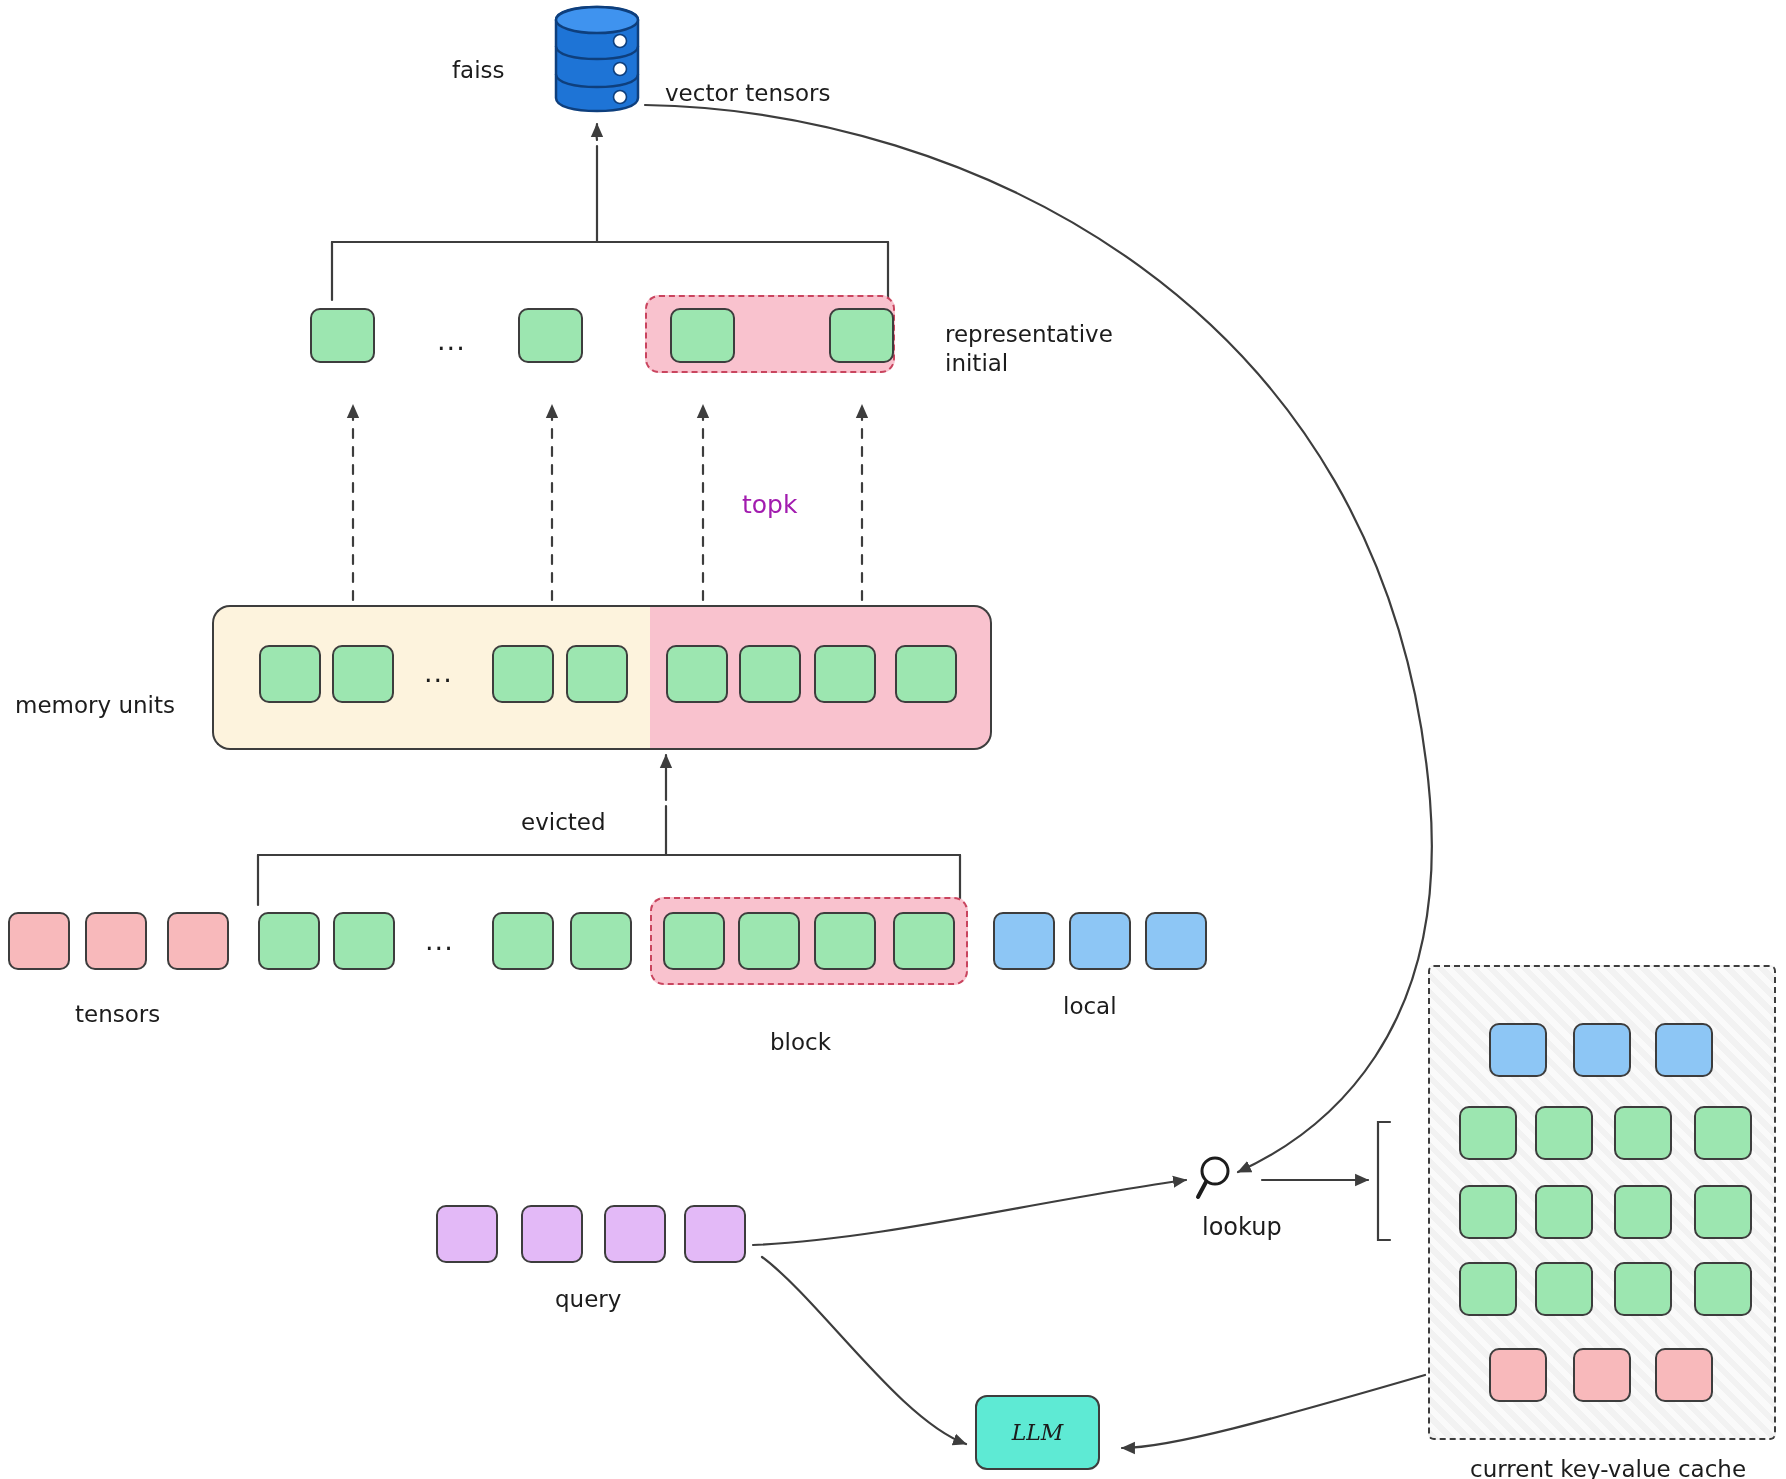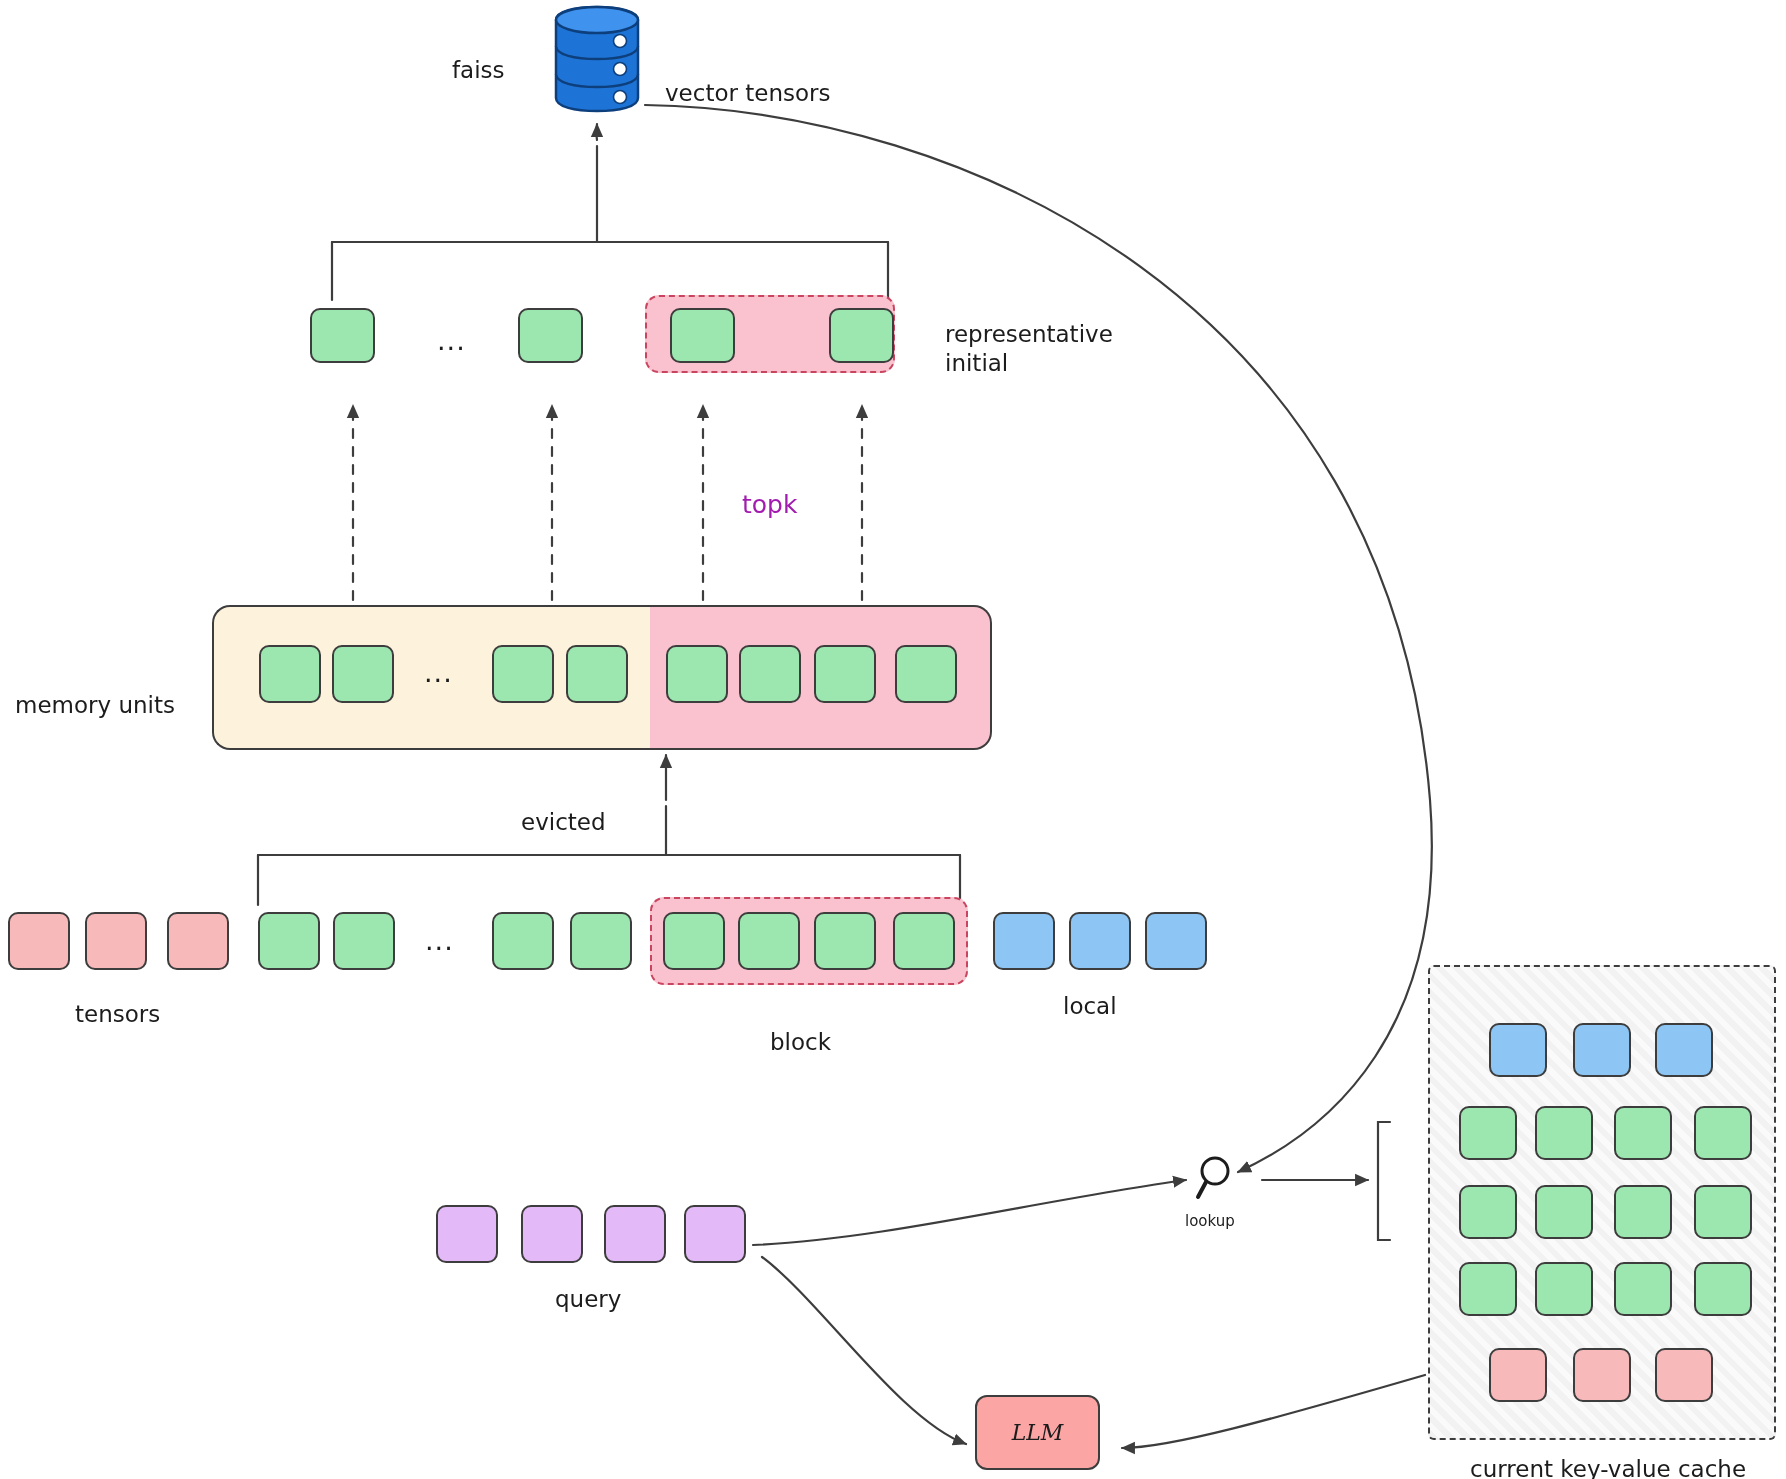--- a/index.html
+++ b/index.html
@@ -23,7 +23,7 @@
     white-space: pre;
     line-height: 1.28;
   }
-  .lbl.sm { font-size: 15px; }
+  .lbl.sm { font-size: 24px; margin-left: 17px; }
   .lbl.green { color: #a21caf; }
   .cell {
     position: absolute;

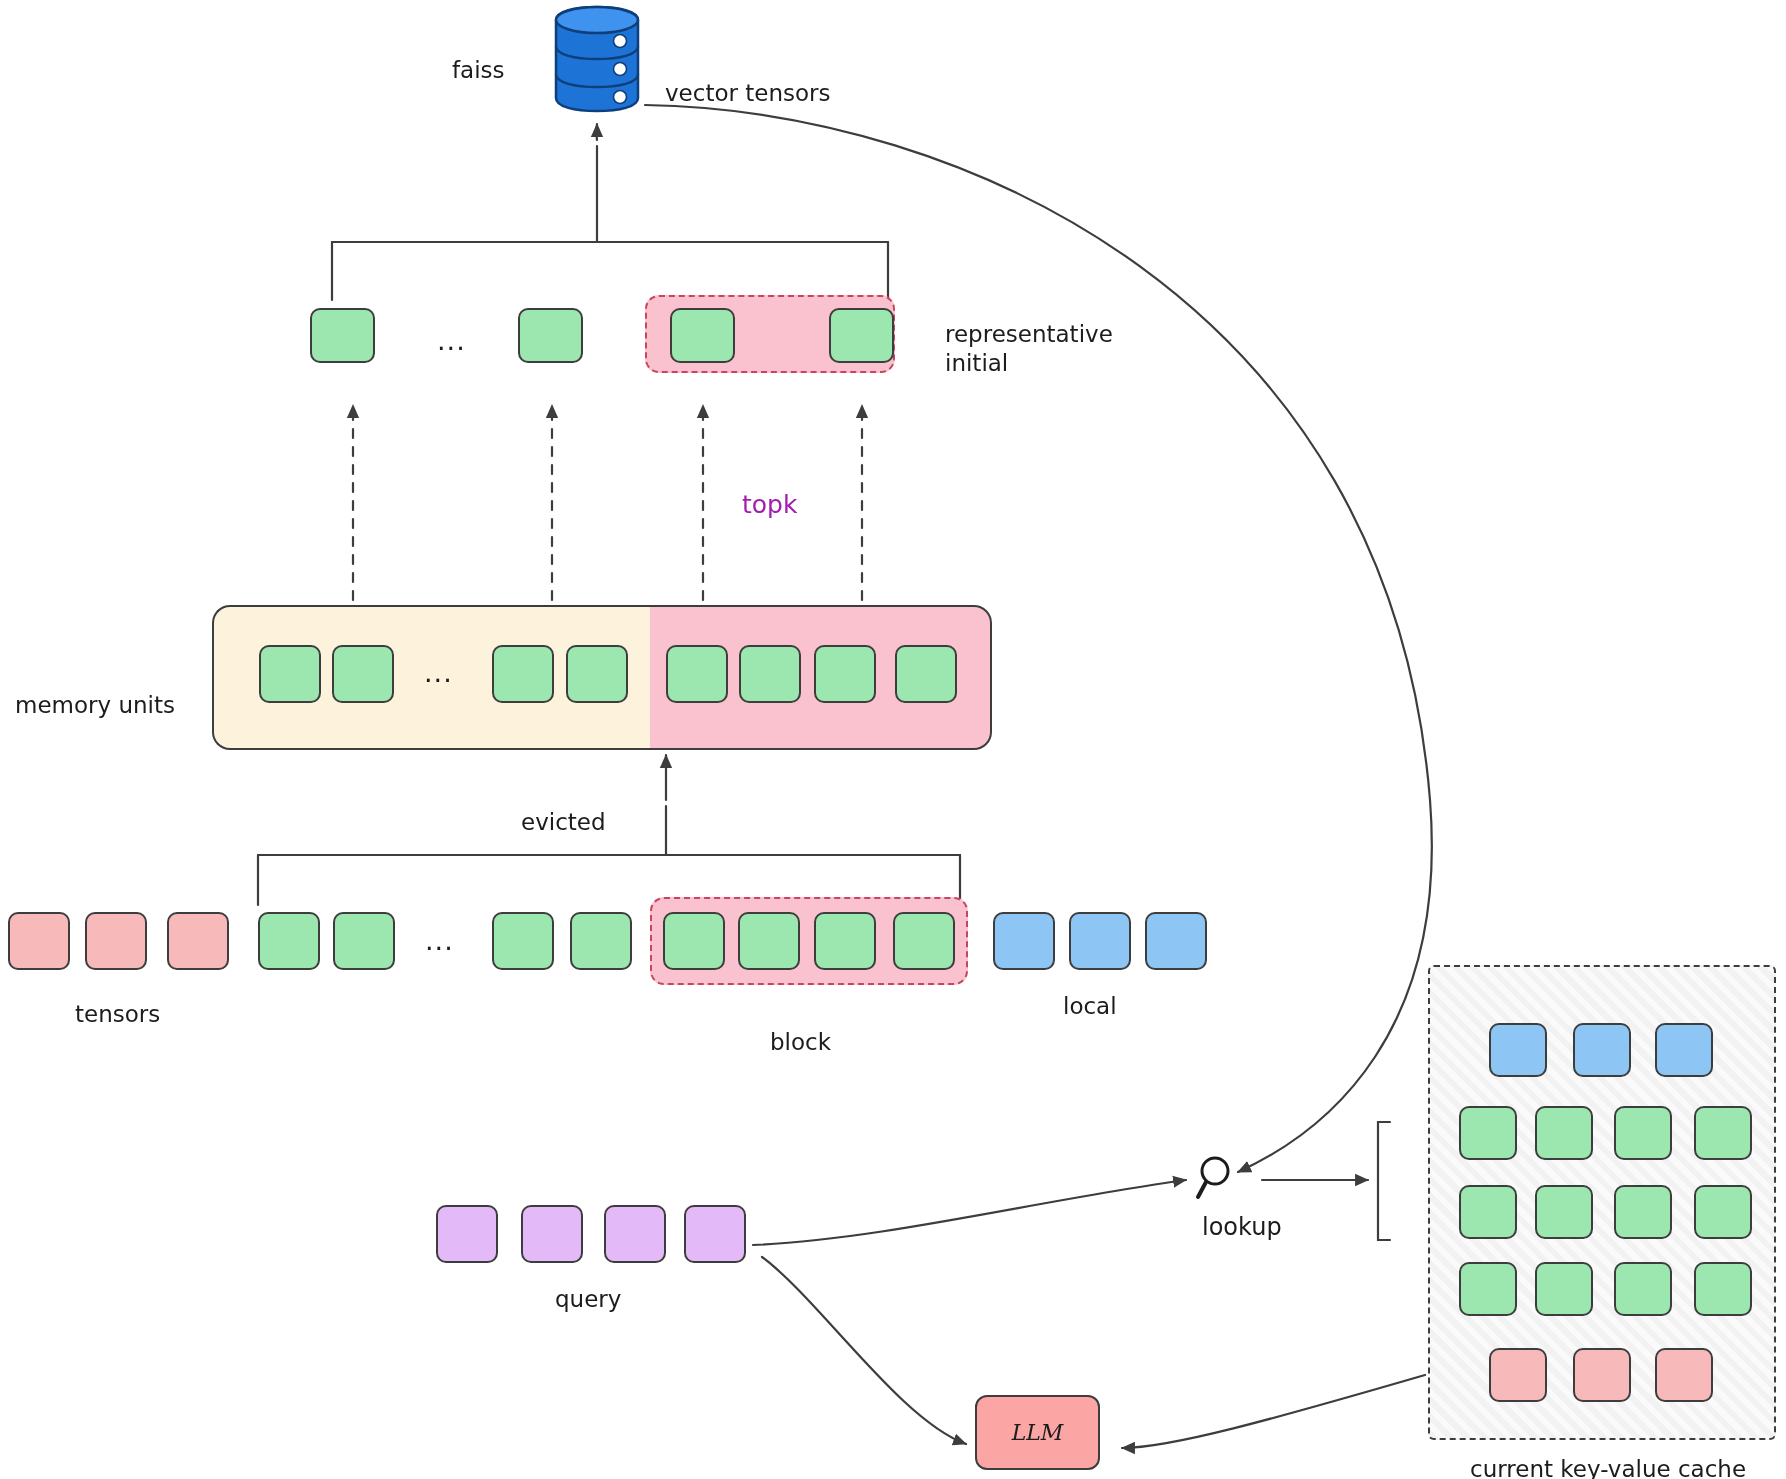--- a/index.html
+++ b/index.html
@@ -75,7 +75,7 @@
   .llm {
     position: absolute;
     box-sizing: border-box;
-    background: #fca5a5;
+    background: #5eead4;
     border: 2.2px solid #3d3d3d;
     border-radius: 12px;
     display: flex;

